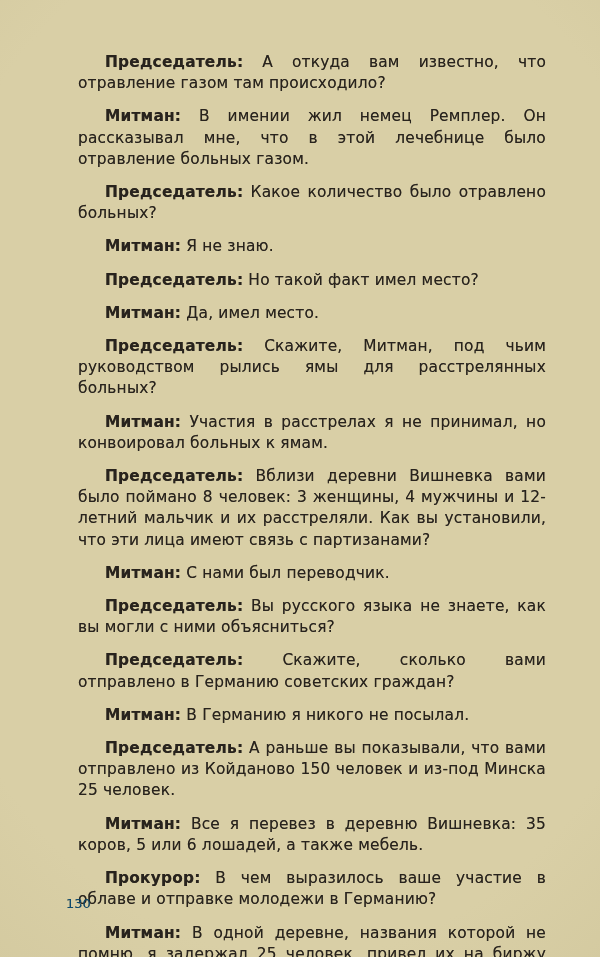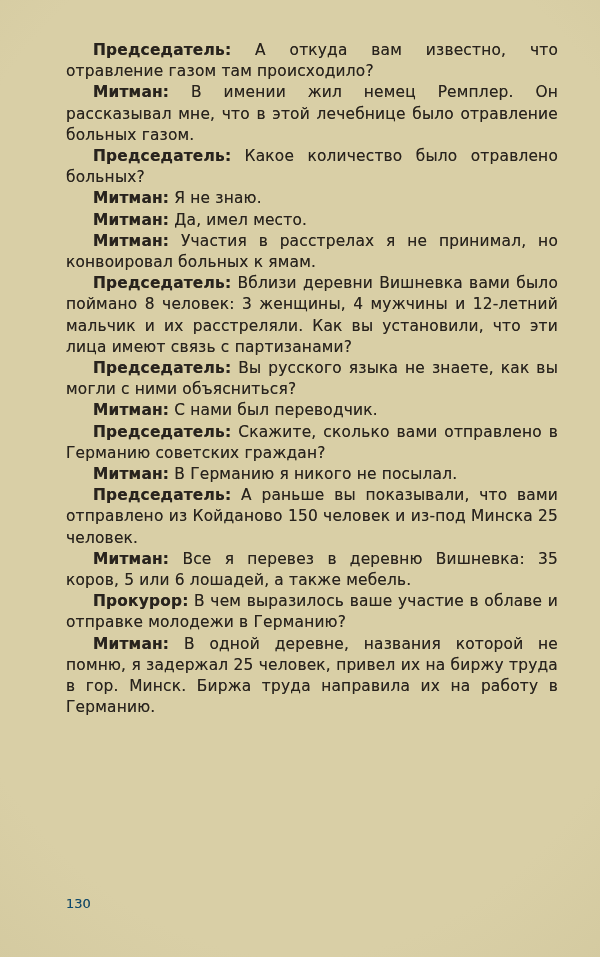--- a/index.html
+++ b/index.html
@@ -29,7 +29,7 @@
     letter-spacing: 0.2px;
   }
   .text-block p {
-    margin: 0;
+    margin: 12px;
     text-indent: 27px;
     font-weight: 500;
     text-shadow: 0 0 0.4px rgba(40,35,29,0.55);

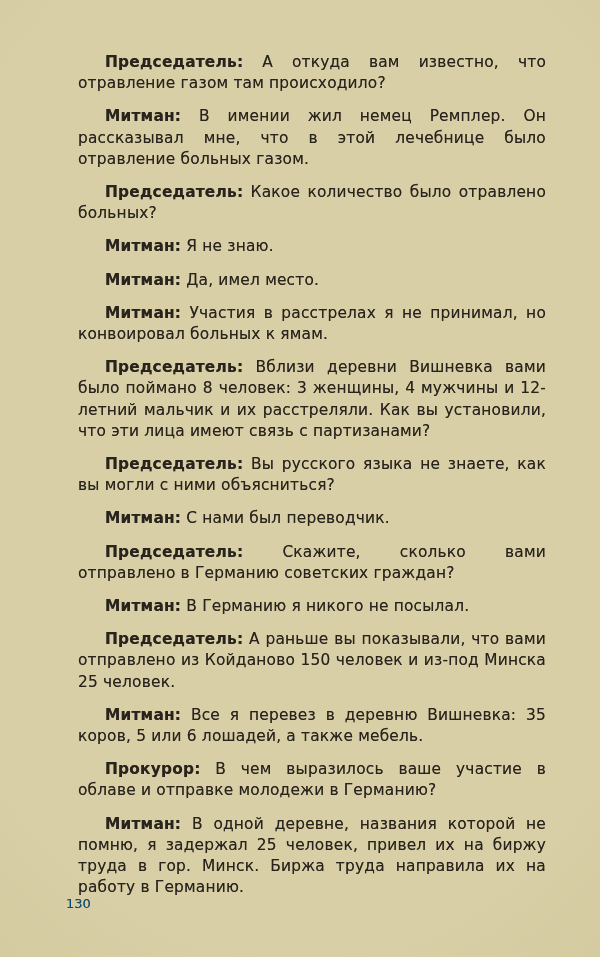--- a/index.html
+++ b/index.html
@@ -56,6 +56,7 @@
       <p><span class="speaker">Митман:</span> В имении жил немец Ремплер. Он рассказывал мне, что в этой лечебнице было отравление больных газом.</p>
       <p><span class="speaker">Председатель:</span> Какое количество было отравлено больных?</p>
       <p><span class="speaker">Митман:</span> Я не знаю.</p>
+      <p><span class="speaker">Председатель:</span> Но такой факт имел место?</p>
       <p><span class="speaker">Митман:</span> Да, имел место.</p>
       <p><span class="speaker">Митман:</span> Участия в расстрелах я не принимал, но конвоировал больных к ямам.</p>
       <p><span class="speaker">Председатель:</span> Вблизи деревни Вишневка вами было поймано 8 человек: 3 женщины, 4 мужчины и 12-летний мальчик и их расстреляли. Как вы установили, что эти лица имеют связь с партизанами?</p>

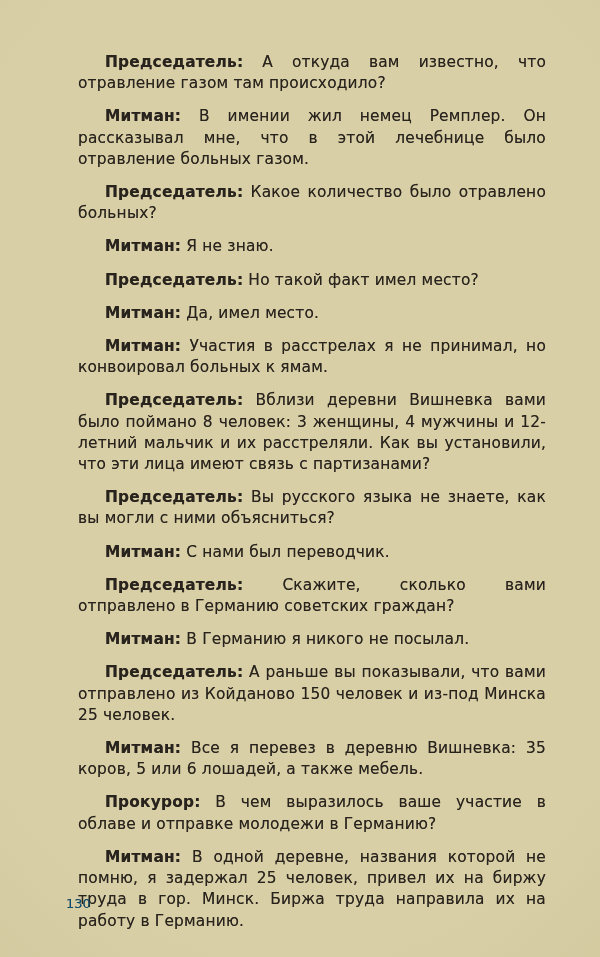--- a/index.html
+++ b/index.html
@@ -58,6 +58,7 @@
       <p><span class="speaker">Митман:</span> Я не знаю.</p>
       <p><span class="speaker">Председатель:</span> Но такой факт имел место?</p>
       <p><span class="speaker">Митман:</span> Да, имел место.</p>
+      <p><span class="speaker">Председатель:</span> Скажите, Митман, под чьим руководством рылись ямы для расстрелянных больных?</p>
       <p><span class="speaker">Митман:</span> Участия в расстрелах я не принимал, но конвоировал больных к ямам.</p>
       <p><span class="speaker">Председатель:</span> Вблизи деревни Вишневка вами было поймано 8 человек: 3 женщины, 4 мужчины и 12-летний мальчик и их расстреляли. Как вы установили, что эти лица имеют связь с партизанами?</p>
       <p><span class="speaker">Председатель:</span> Вы русского языка не знаете, как вы могли с ними объясниться?</p>

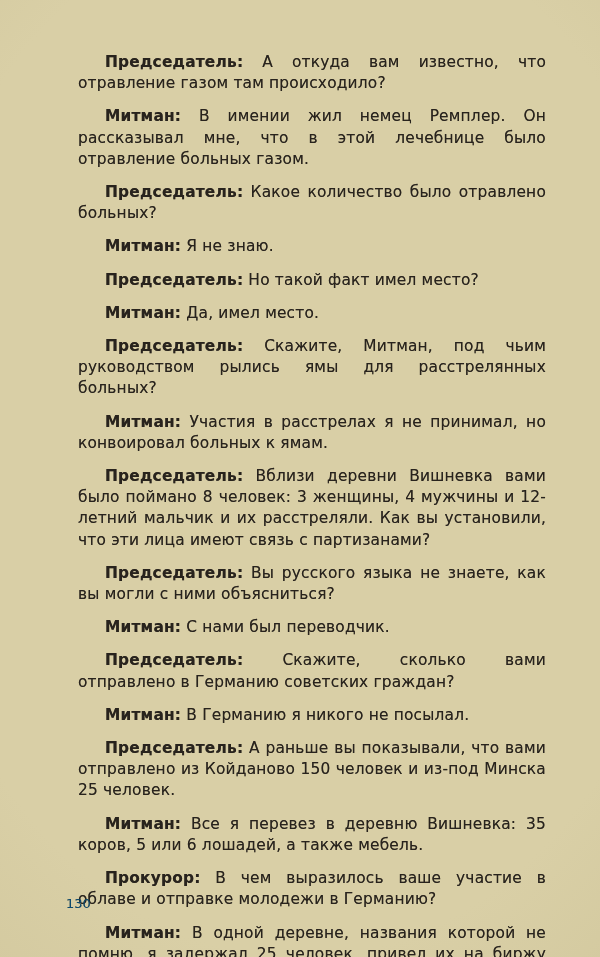--- a/index.html
+++ b/index.html
@@ -61,8 +61,8 @@
       <p><span class="speaker">Председатель:</span> Скажите, Митман, под чьим руководством рылись ямы для расстрелянных больных?</p>
       <p><span class="speaker">Митман:</span> Участия в расстрелах я не принимал, но конвоировал больных к ямам.</p>
       <p><span class="speaker">Председатель:</span> Вблизи деревни Вишневка вами было поймано 8 человек: 3 женщины, 4 мужчины и 12-летний мальчик и их расстреляли. Как вы установили, что эти лица имеют связь с партизанами?</p>
+      <p><span class="speaker">Митман:</span> С нами был переводчик.</p>
       <p><span class="speaker">Председатель:</span> Вы русского языка не знаете, как вы могли с ними объясниться?</p>
-      <p><span class="speaker">Митман:</span> С нами был переводчик.</p>
       <p><span class="speaker">Председатель:</span> Скажите, сколько вами отправлено в Германию советских граждан?</p>
       <p><span class="speaker">Митман:</span> В Германию я никого не посылал.</p>
       <p><span class="speaker">Председатель:</span> А раньше вы показывали, что вами отправлено из Койданово 150 человек и из-под Минска 25 человек.</p>

